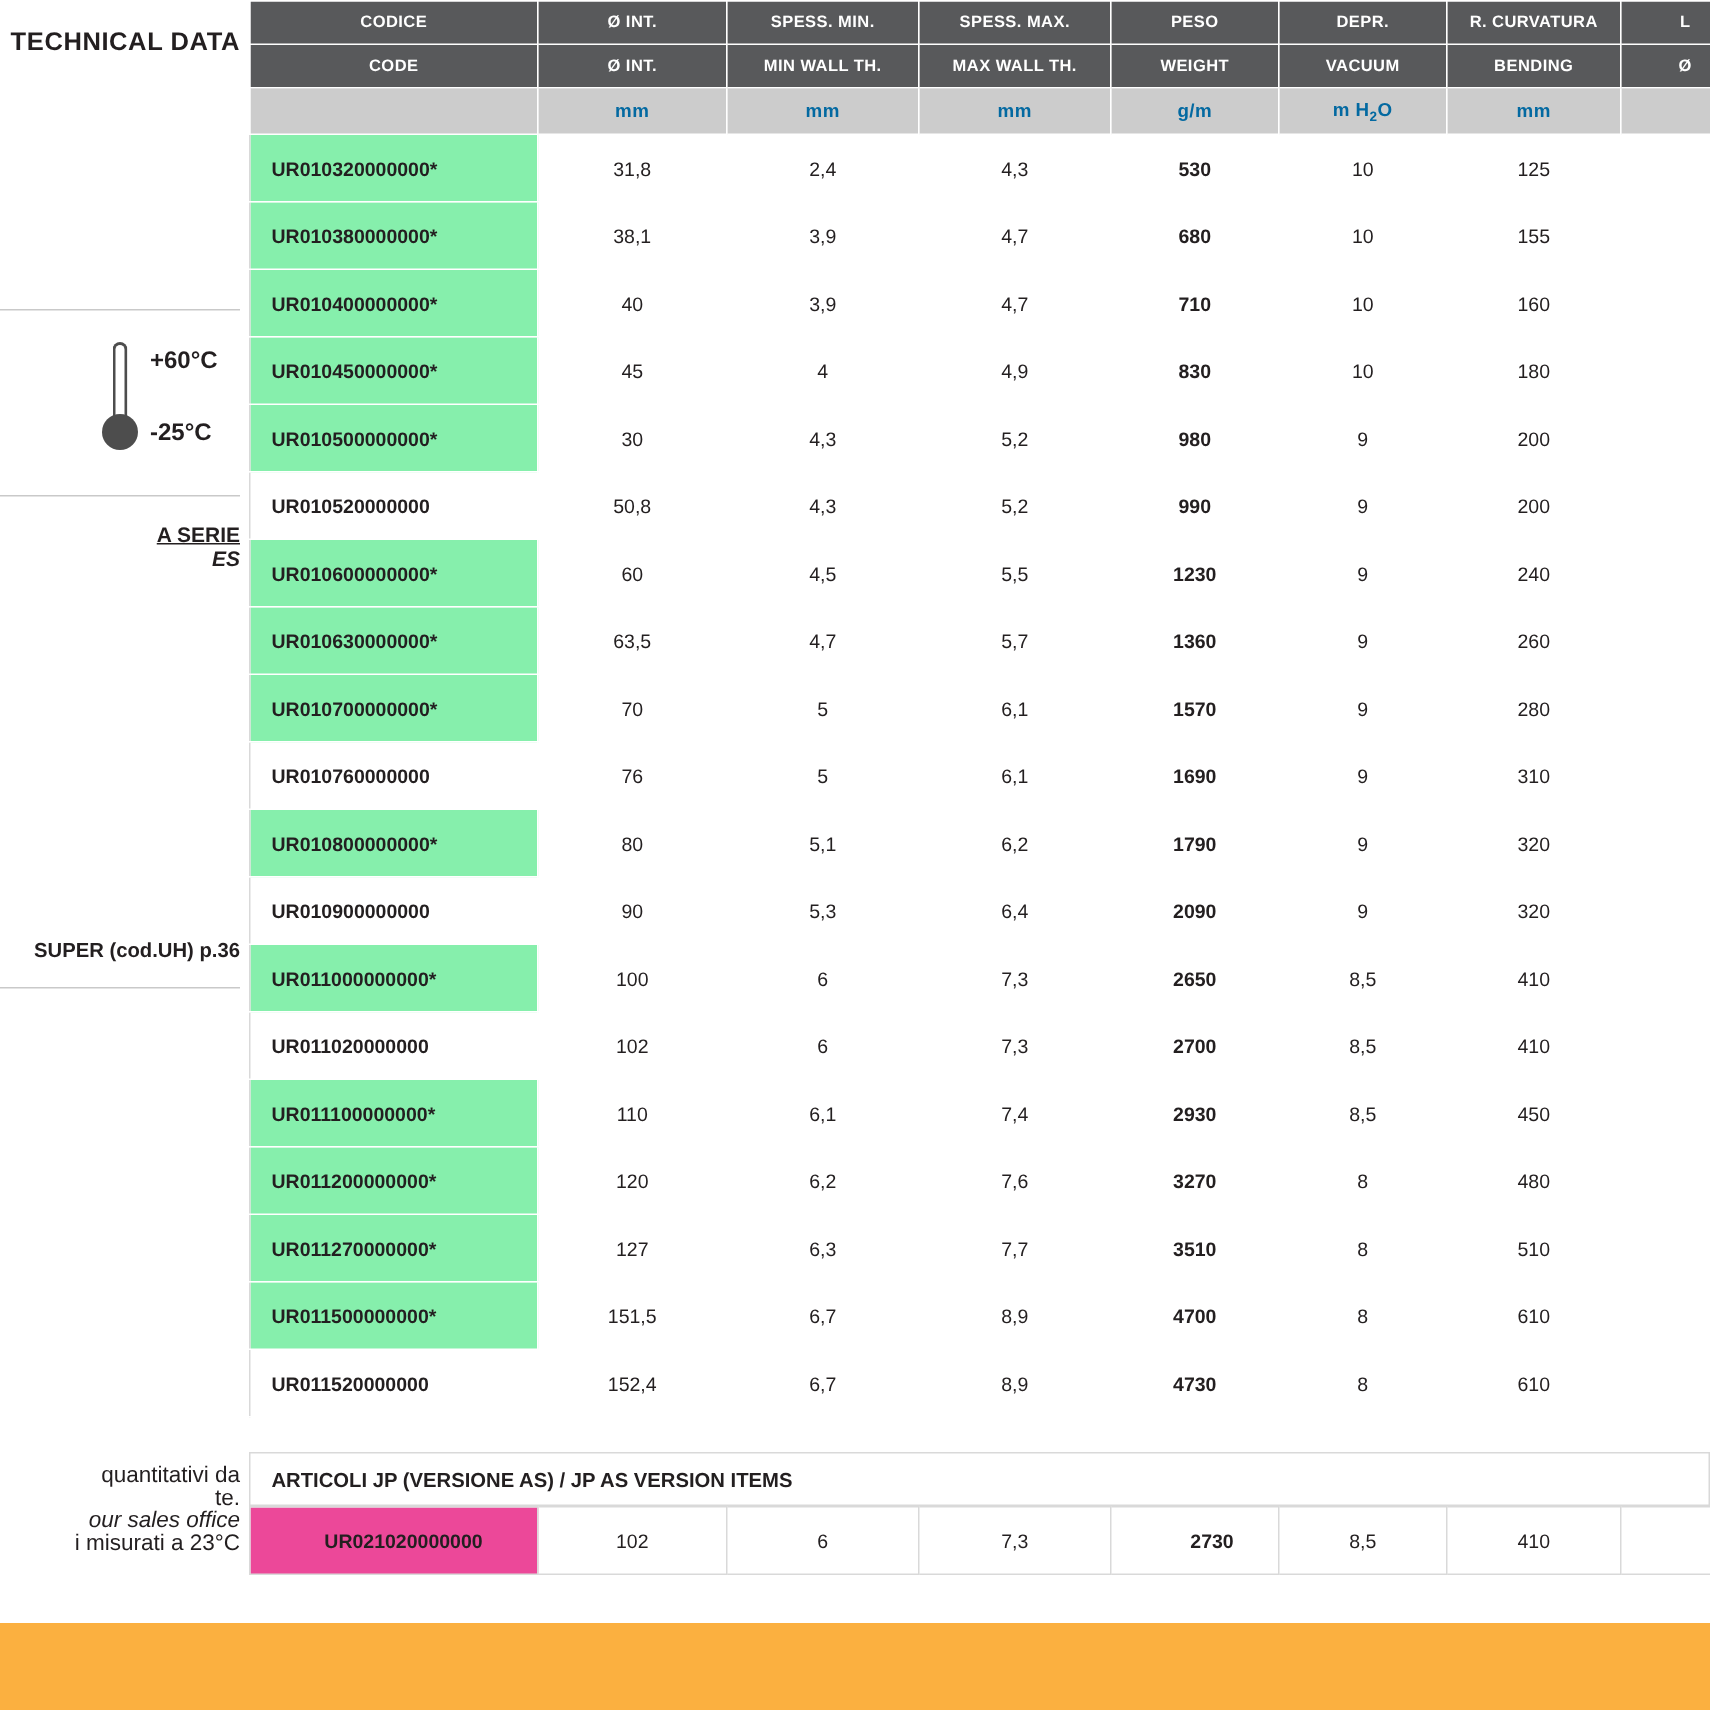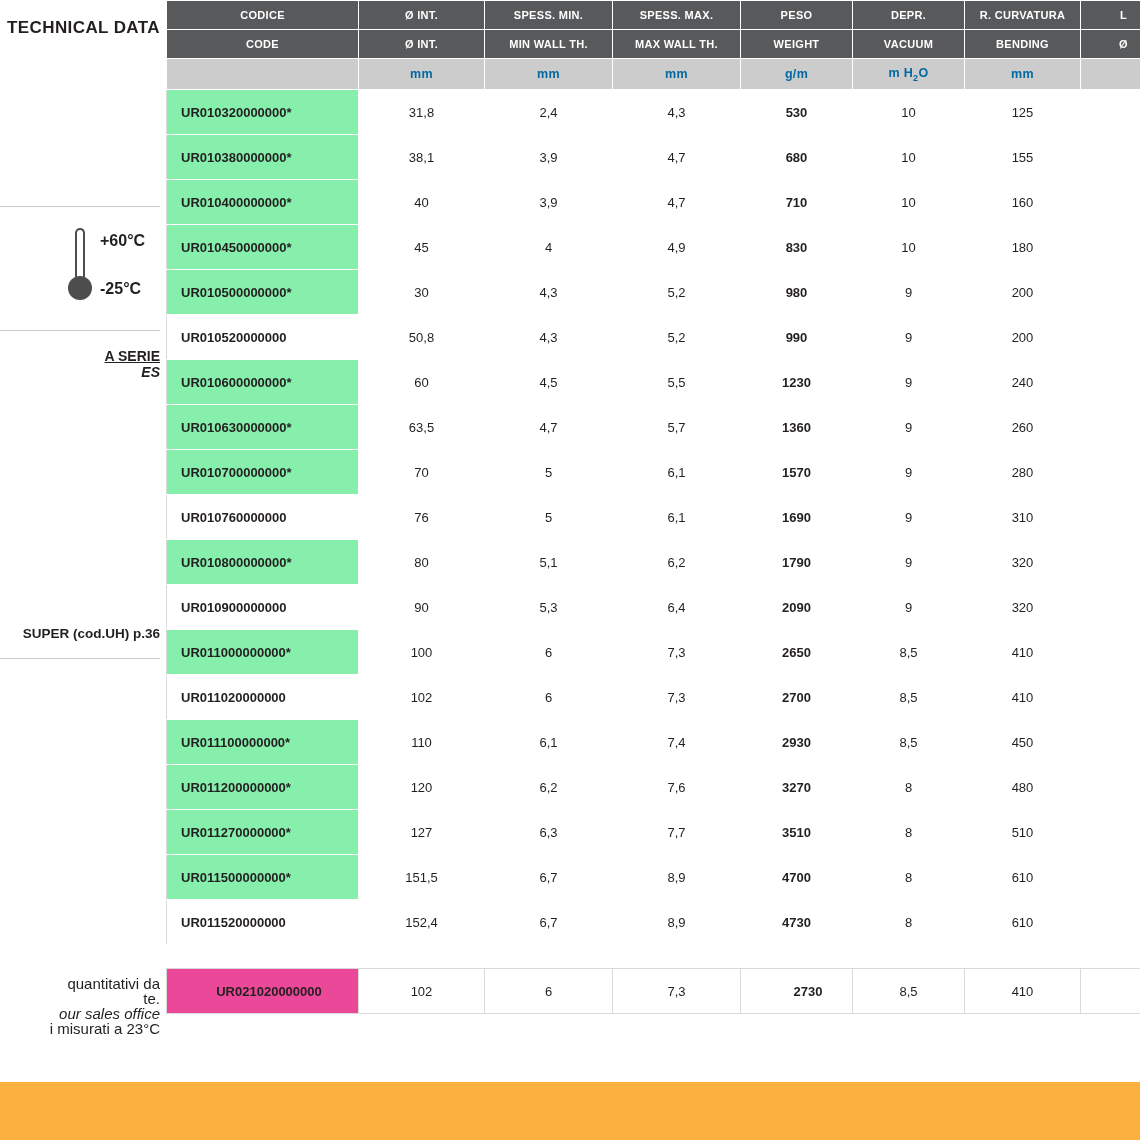--- a/index.html
+++ b/index.html
@@ -517,6 +517,7 @@
   </table>
 
   <div id="jp-wrap">
+    <div class="jp-title">ARTICOLI JP (VERSIONE AS) / JP AS VERSION ITEMS</div>
     <table class="jp">
       <colgroup>
         <col style="width:192px">

